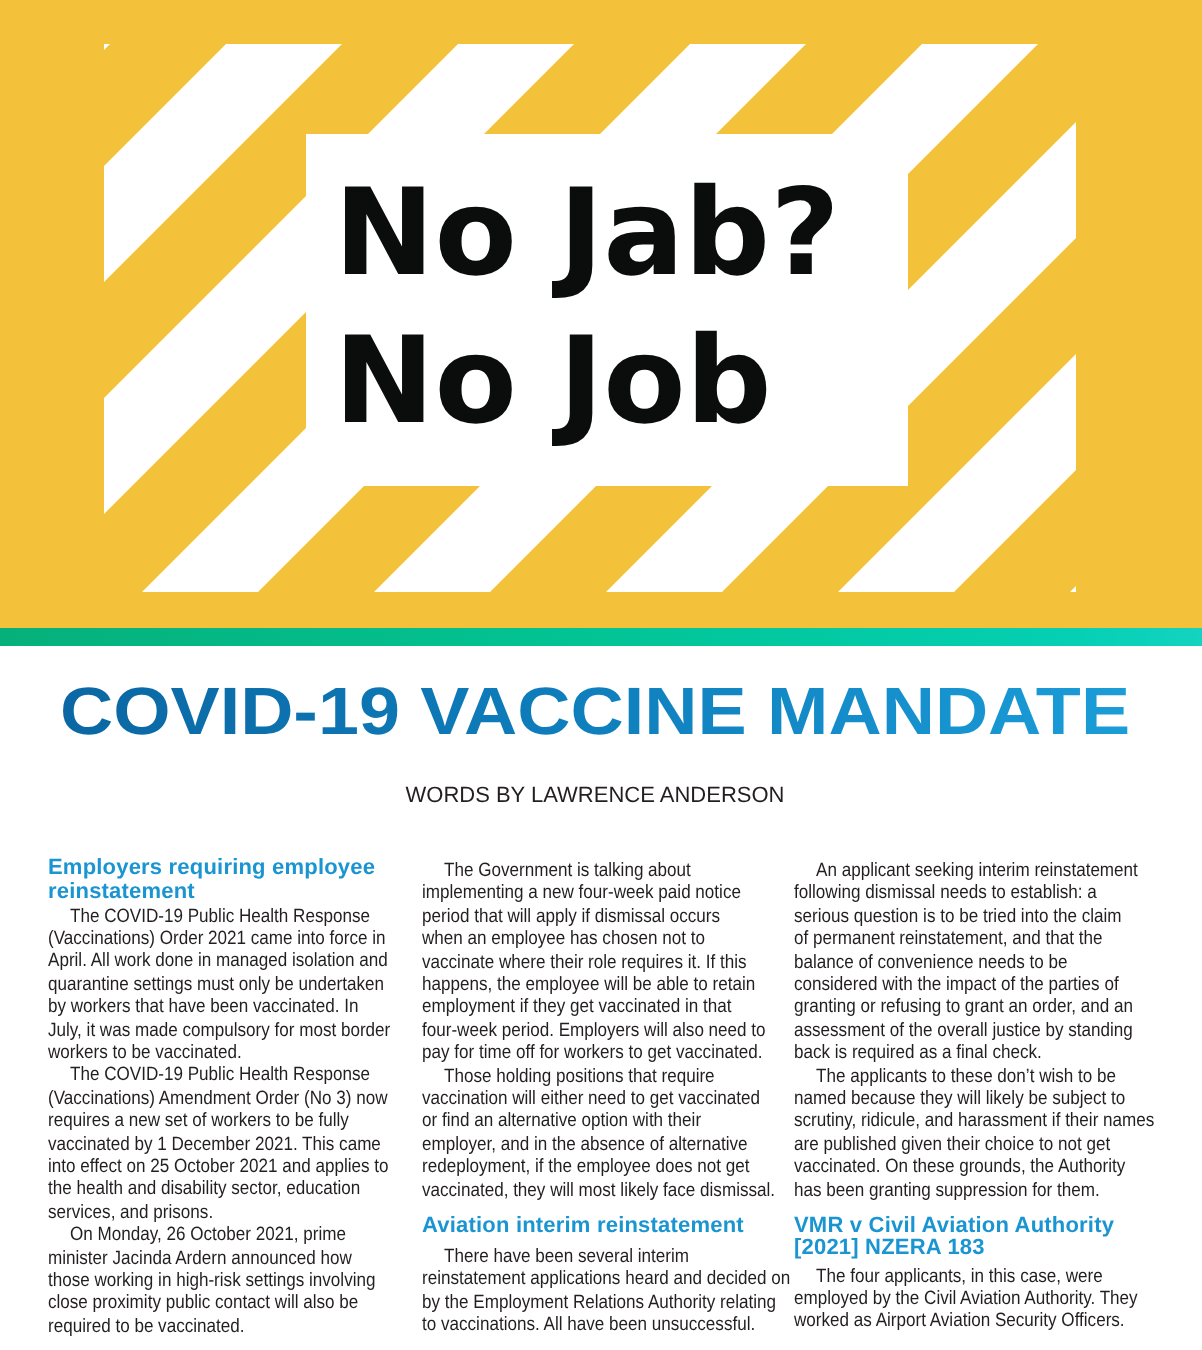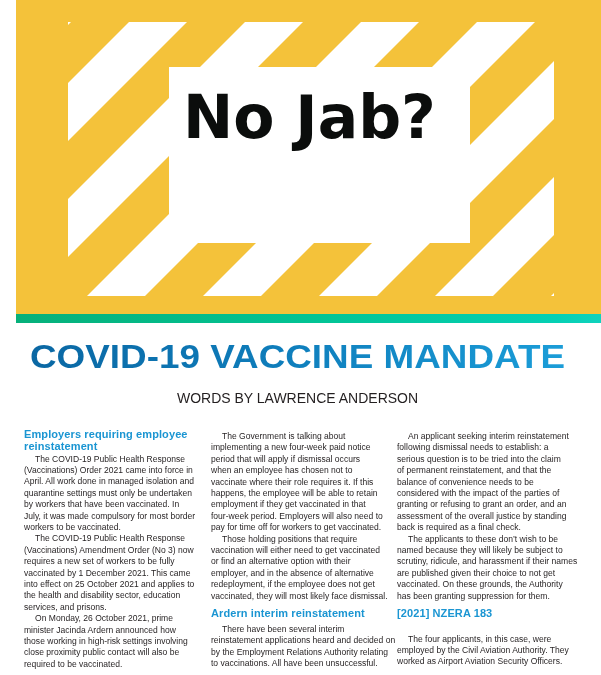--- a/index.html
+++ b/index.html
@@ -9,7 +9,7 @@
     font-family: "Liberation Sans", sans-serif;
     color: #231f20;
   }
-  .banner { position: absolute; left: 16px; top: 0; width: 511px; height: 330px; }
+  .banner { position: absolute; left: 0; top: 0; width: 511px; height: 330px; }
   .banner svg { position: absolute; left: 0; top: 0; display: block; }
   .banner-text {
     position: absolute; left: 167px; top: 80px;

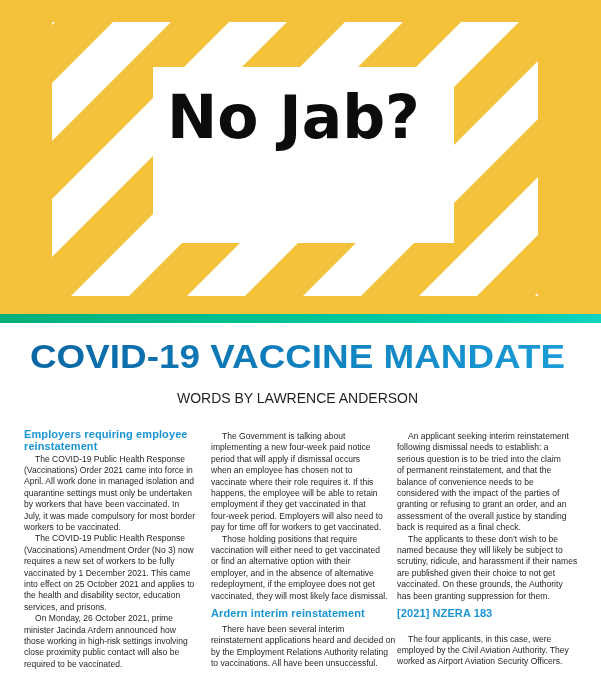--- a/index.html
+++ b/index.html
@@ -79,6 +79,7 @@
   </svg>
   <div class="banner-text">
     <div>No Jab?</div>
+    <div>No Job</div>
   </div>
 </div>
 

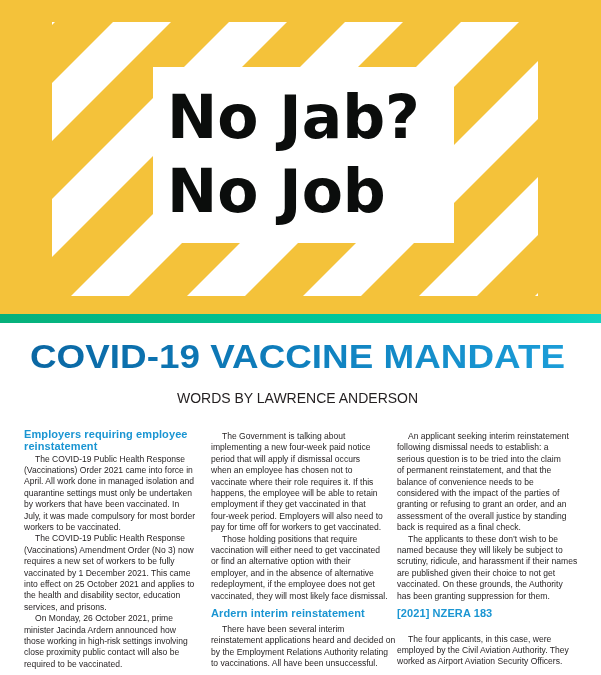--- a/index.html
+++ b/index.html
@@ -34,7 +34,7 @@
 
   .byline {
     position: absolute; left: 0; top: 392.3px; width: 595px;
-    text-align: center; font-size: 14px; line-height: 12px;
+    text-align: center; font-size: 11px; line-height: 12px;
     color: #231f20; white-space: nowrap; text-transform: uppercase;
   }
   .byline div { display: block; }

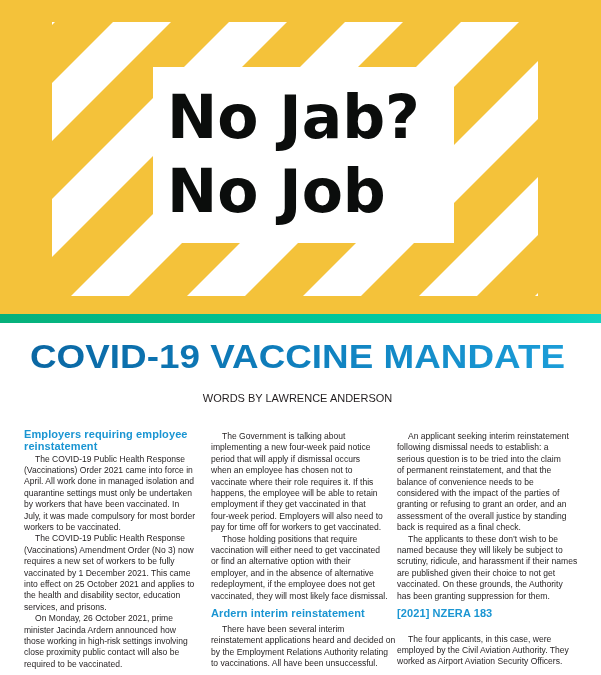--- a/index.html
+++ b/index.html
@@ -147,7 +147,7 @@
 </div>
 
 <div class="heading" style="left:211px; top:607.7px;">
-  <div>Ardern interim reinstatement</div>
+  <div>Aviation interim reinstatement</div>
 </div>
 
 <div class="body" style="left:211px; top:623px;">

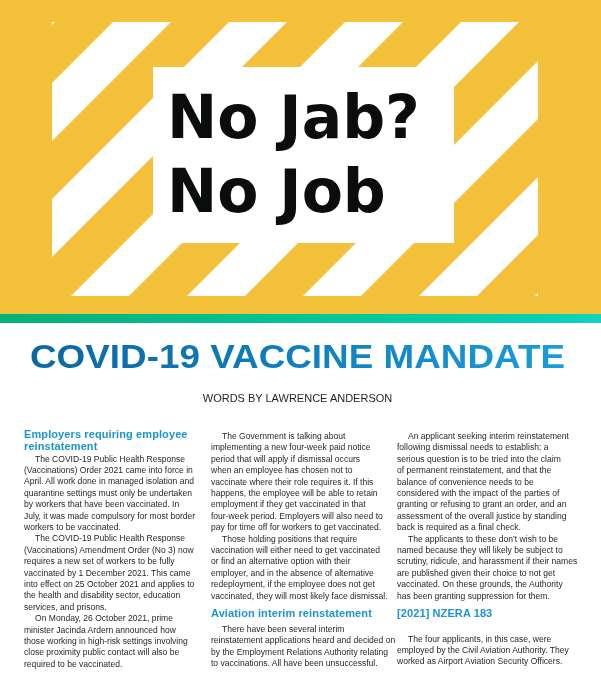--- a/index.html
+++ b/index.html
@@ -182,6 +182,7 @@
 </div>
 
 <div class="heading h3" style="left:397px; top:607.5px;">
+  <div>VMR v Civil Aviation Authority</div>
   <div>[2021] NZERA 183</div>
 </div>
 

